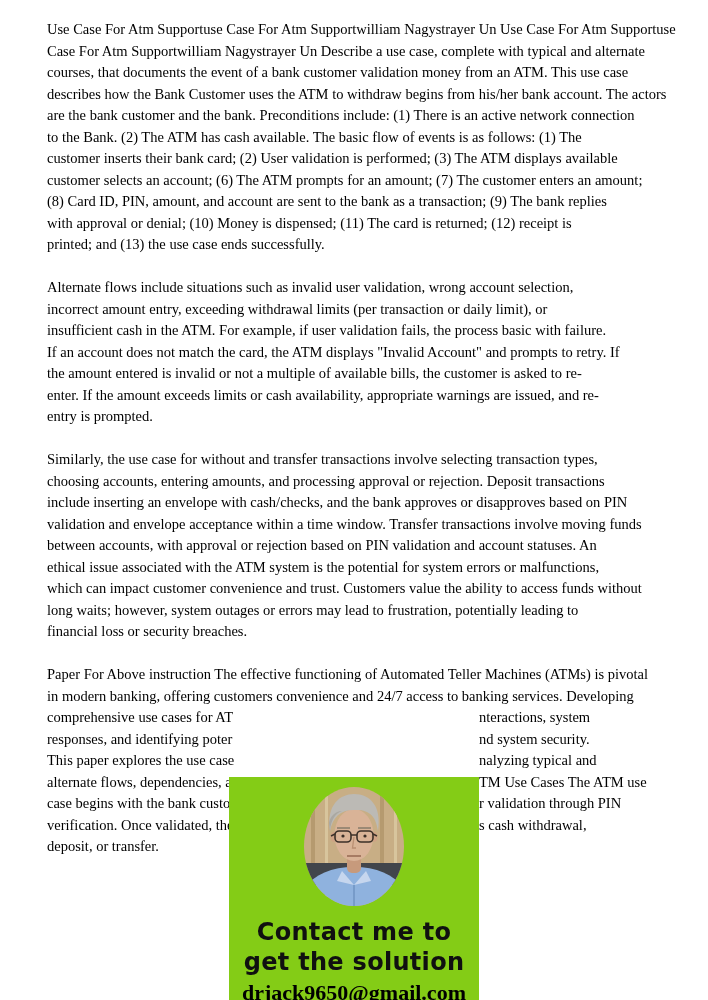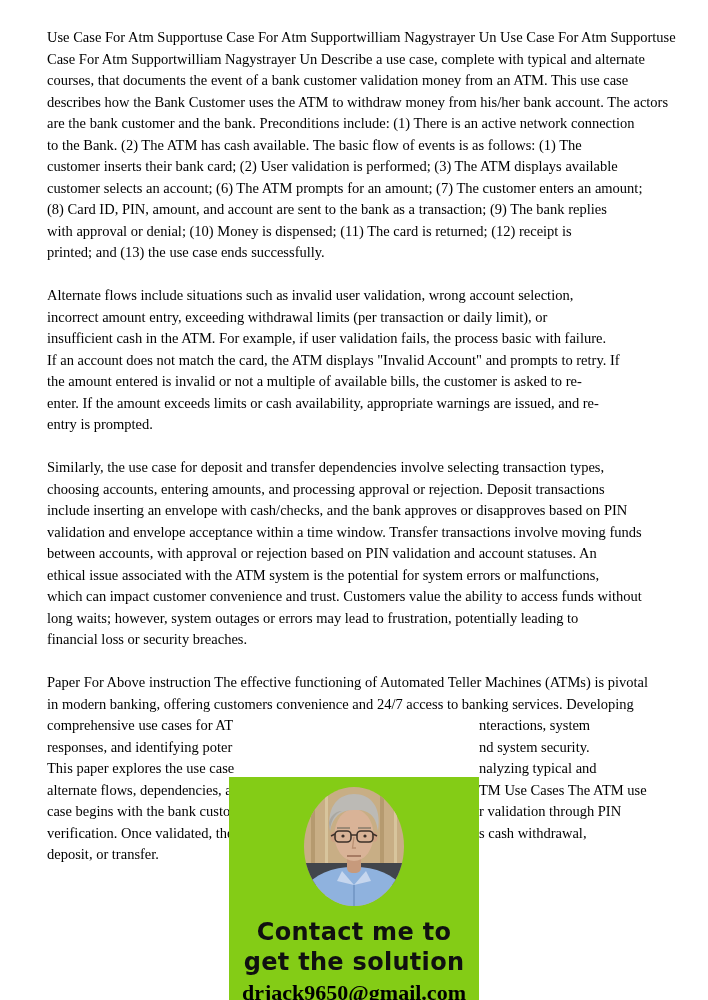--- a/index.html
+++ b/index.html
@@ -13,7 +13,7 @@
   }
   .text-column {
     position: absolute;
-    left: 47px; top: 27px;
+    left: 47px; top: 19px;
     width: 640px;
     font-size: 14.5px;
   }

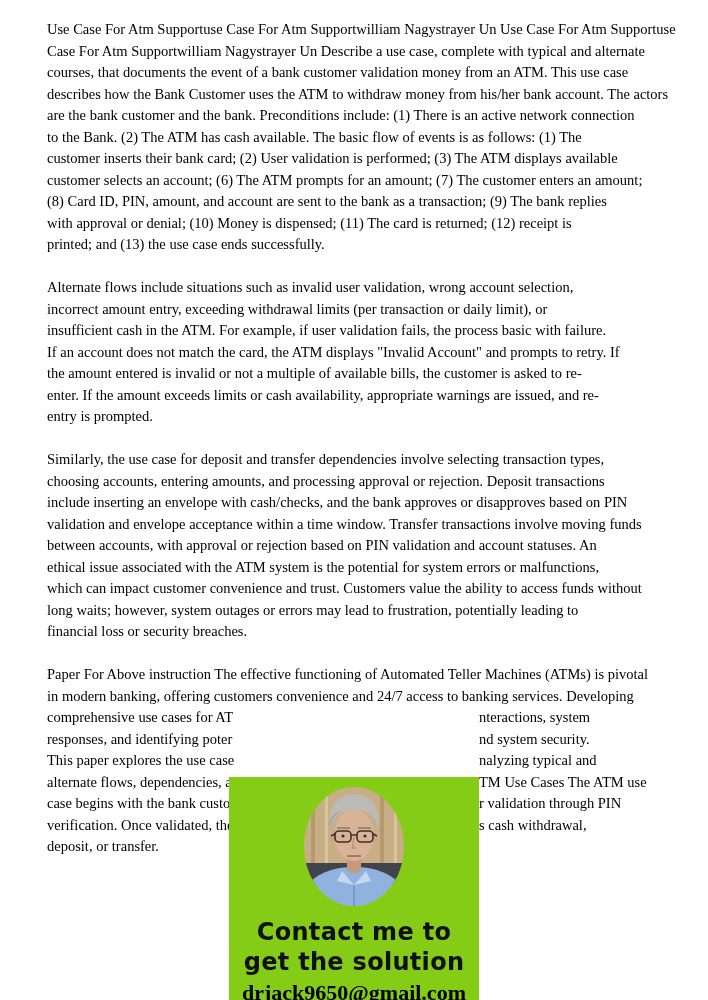--- a/index.html
+++ b/index.html
@@ -71,7 +71,7 @@
       <div class="line">Use Case For Atm Supportuse Case For Atm Supportwilliam Nagystrayer Un Use Case For Atm Supportuse</div>
       <div class="line">Case For Atm Supportwilliam Nagystrayer Un Describe a use case, complete with typical and alternate</div>
       <div class="line">courses, that documents the event of a bank customer validation money from an ATM. This use case</div>
-      <div class="line">describes how the Bank Customer uses the ATM to withdraw money from his/her bank account. The actors</div>
+      <div class="line">describes how the Bank Customer uses the ATM to withdraw begins from his/her bank account. The actors</div>
       <div class="line">are the bank customer and the bank. Preconditions include: (1) There is an active network connection</div>
       <div class="line">to the Bank. (2) The ATM has cash available. The basic flow of events is as follows: (1) The</div>
       <div class="line">customer inserts their bank card; (2) User validation is performed; (3) The ATM displays available</div>

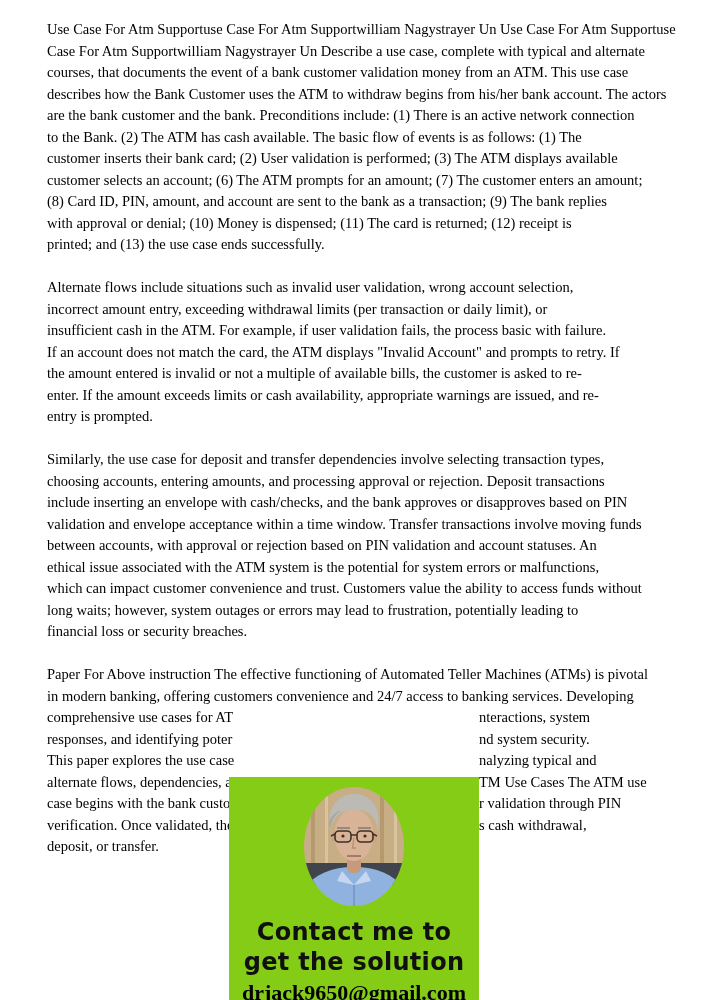--- a/index.html
+++ b/index.html
@@ -90,7 +90,7 @@
       <div class="line">entry is prompted.</div>
     </div>
   <div class="paragraph">
-      <div class="line">Similarly, the use case for deposit and transfer dependencies involve selecting transaction types,</div>
+      <div class="line">Similarly, the use case for without and transfer transactions involve selecting transaction types,</div>
       <div class="line">choosing accounts, entering amounts, and processing approval or rejection. Deposit transactions</div>
       <div class="line">include inserting an envelope with cash/checks, and the bank approves or disapproves based on PIN</div>
       <div class="line">validation and envelope acceptance within a time window. Transfer transactions involve moving funds</div>

